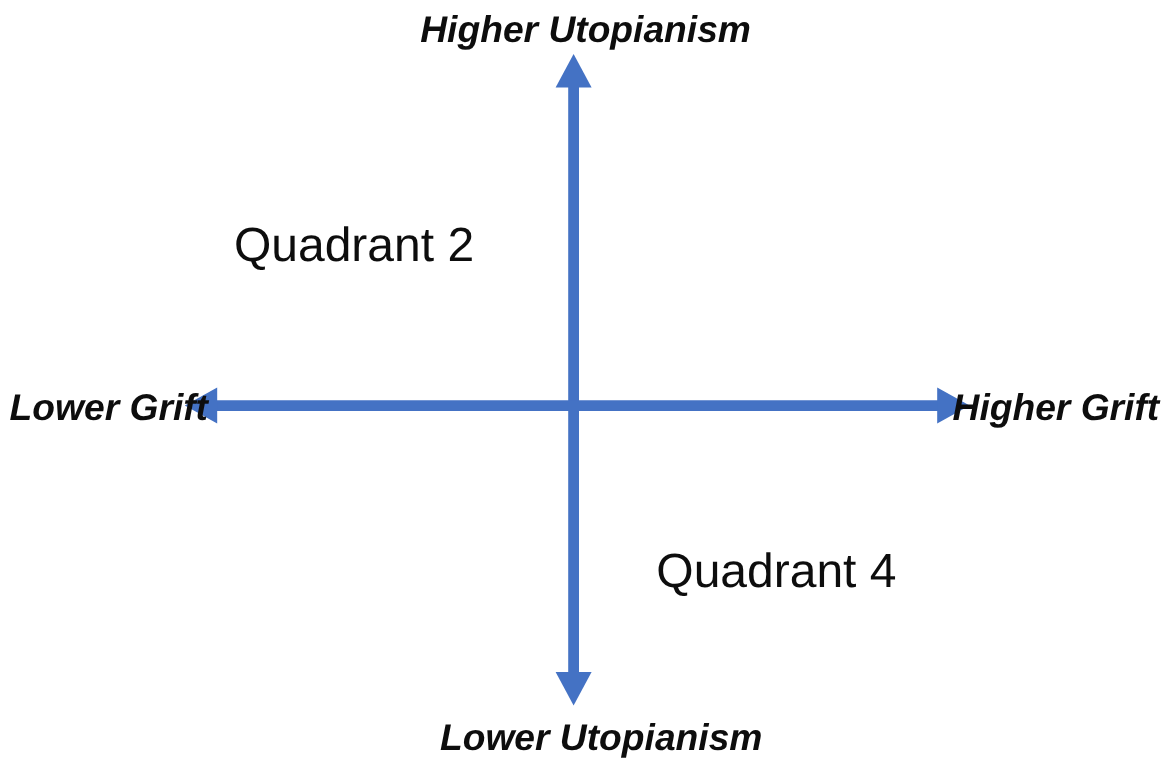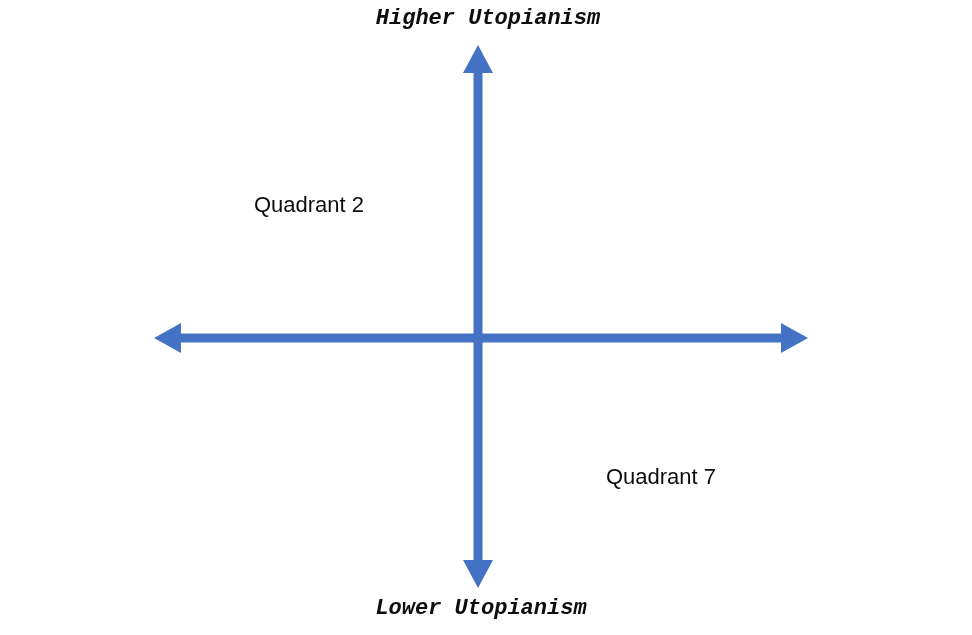--- a/index.html
+++ b/index.html
@@ -33,11 +33,10 @@
     position: absolute;
     font-style: italic;
     font-weight: 700;
-    font-size: 22px;
+    font-size: 31px;
     color: var(--color-text, #0d0d0d);
     white-space: nowrap;
     line-height: 1.2;
-    font-family: Liberation Mono, monospace;
   }
   .axis-label.top    { left: 488px; top: 6px;   transform: translateX(-50%); }
   .axis-label.bottom { left: 481px; top: 596px; transform: translateX(-50%); }

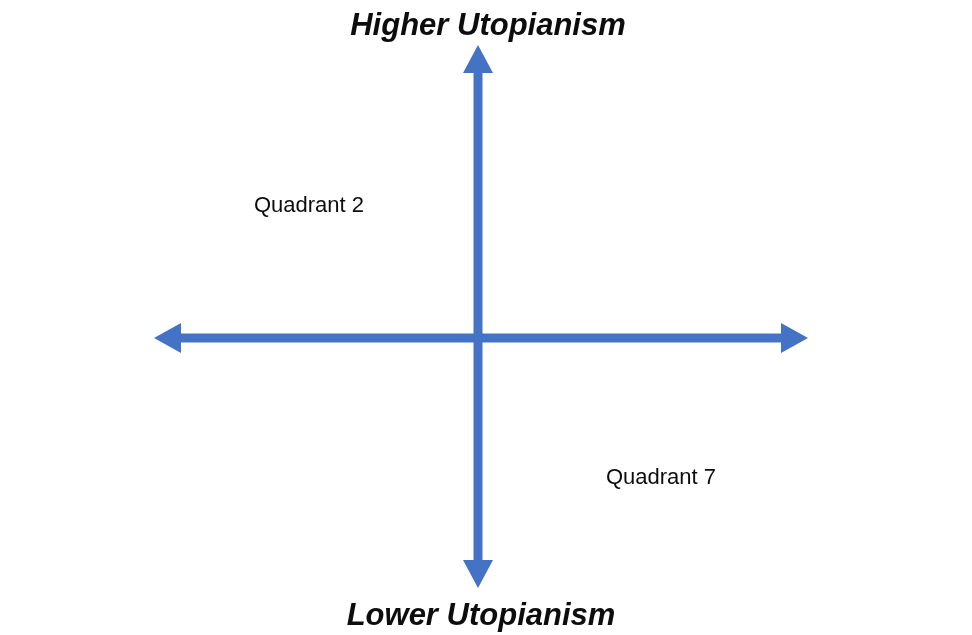--- a/index.html
+++ b/index.html
@@ -44,12 +44,11 @@
   .axis-label.right  { right: 6px;  top: 340px; transform: translateY(-50%); }
   .quadrant-label {
     position: absolute;
-    font-size: 22px;
+    font-size: 40px;
     font-weight: 400;
     color: var(--color-text, #0d0d0d);
     white-space: nowrap;
     transform: translate(-50%, -50%);
-    margin-left: 14px;
   }
   .quadrant-label.q2 { left: 295px; top: 205px; }
   .quadrant-label.q4 { left: 647px; top: 205px; }

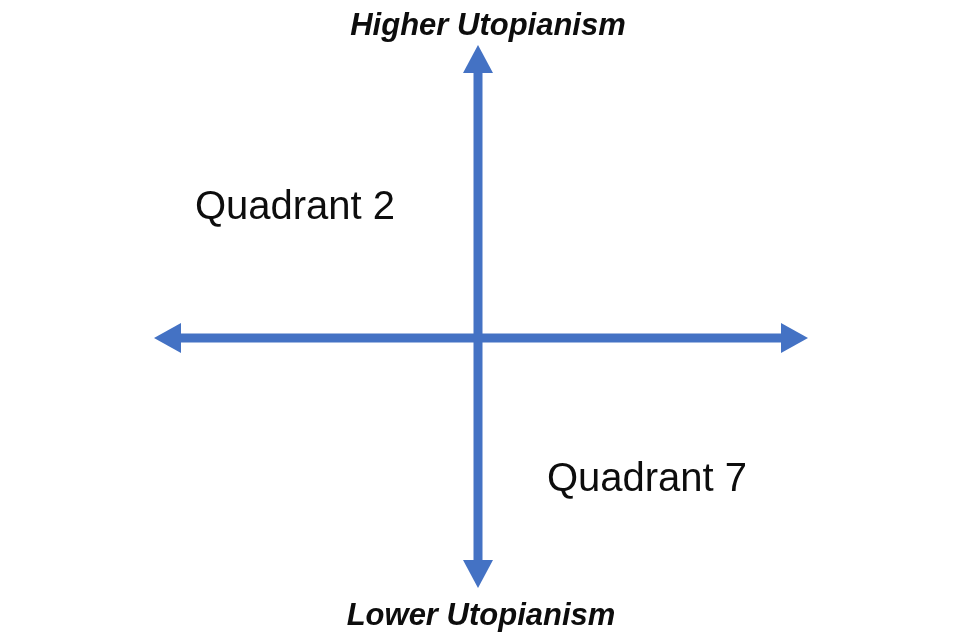--- a/index.html
+++ b/index.html
@@ -77,6 +77,7 @@
 
   <div class="axis-label bottom">Lower Utopianism</div>
 
+  <div class="axis-label left">Lower Grift</div>
 
 
   <div class="quadrant-label q2">Quadrant 2</div>

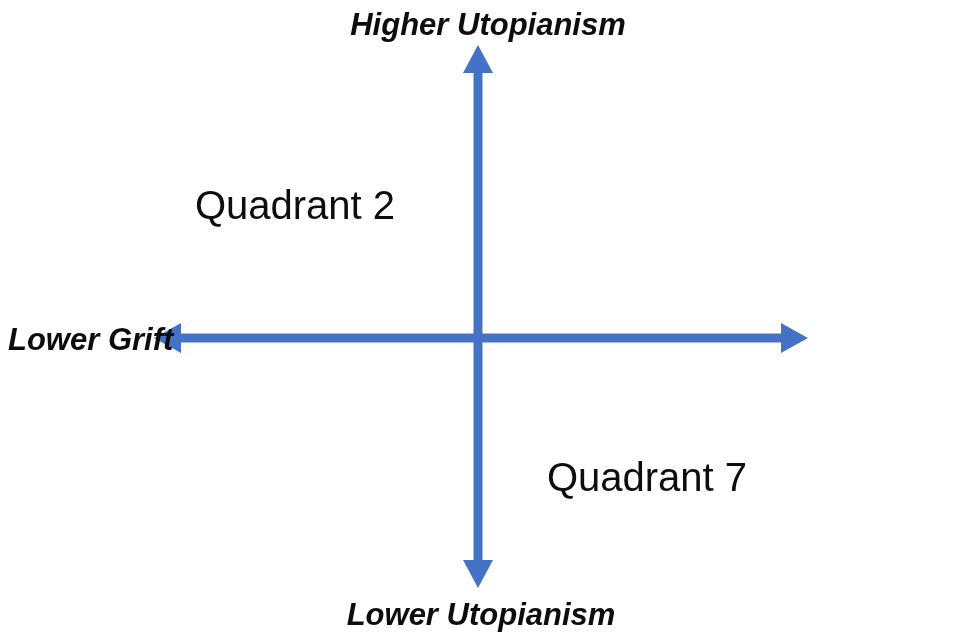--- a/index.html
+++ b/index.html
@@ -79,6 +79,7 @@
 
   <div class="axis-label left">Lower Grift</div>
 
+  <div class="axis-label right">Higher Grift</div>
 
   <div class="quadrant-label q2">Quadrant 2</div>
 

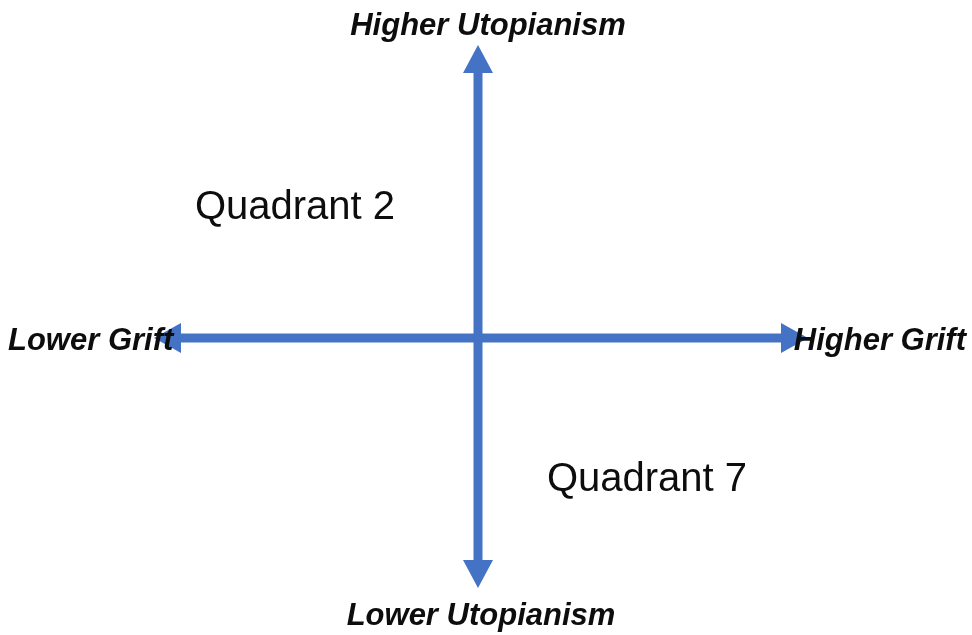--- a/index.html
+++ b/index.html
@@ -85,7 +85,7 @@
 
 
 
-  <div class="quadrant-label q3">Quadrant 7</div>
+  <div class="quadrant-label q3">Quadrant 4</div>
 
 </div>
 

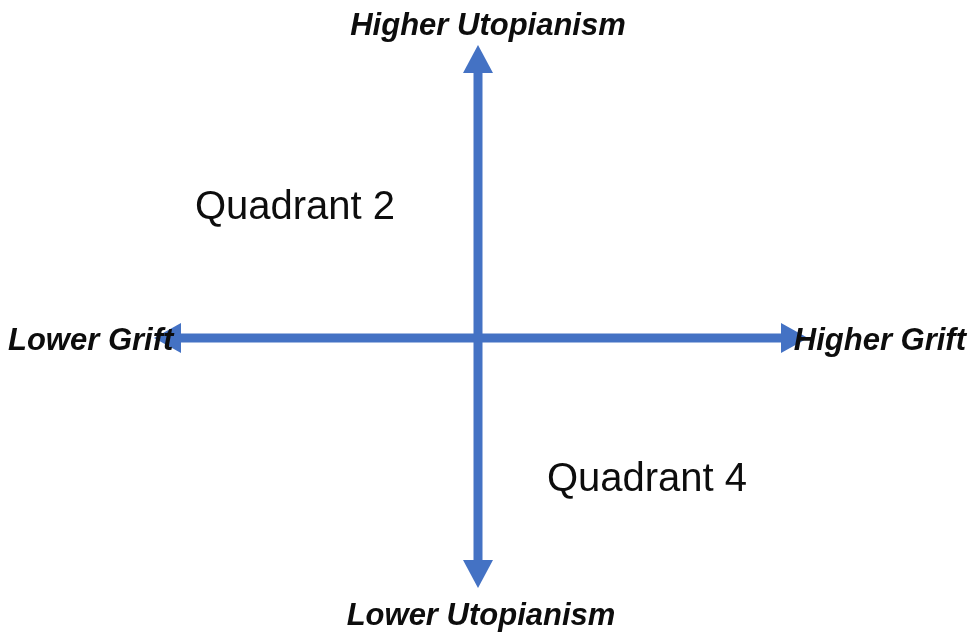--- a/index.html
+++ b/index.html
@@ -39,7 +39,7 @@
     line-height: 1.2;
   }
   .axis-label.top    { left: 488px; top: 6px;   transform: translateX(-50%); }
-  .axis-label.bottom { left: 481px; top: 596px; transform: translateX(-50%); }
+  .axis-label.bottom { left: 501px; top: 596px; transform: translateX(-50%); }
   .axis-label.left   { left: 8px;   top: 340px; transform: translateY(-50%); }
   .axis-label.right  { right: 6px;  top: 340px; transform: translateY(-50%); }
   .quadrant-label {

